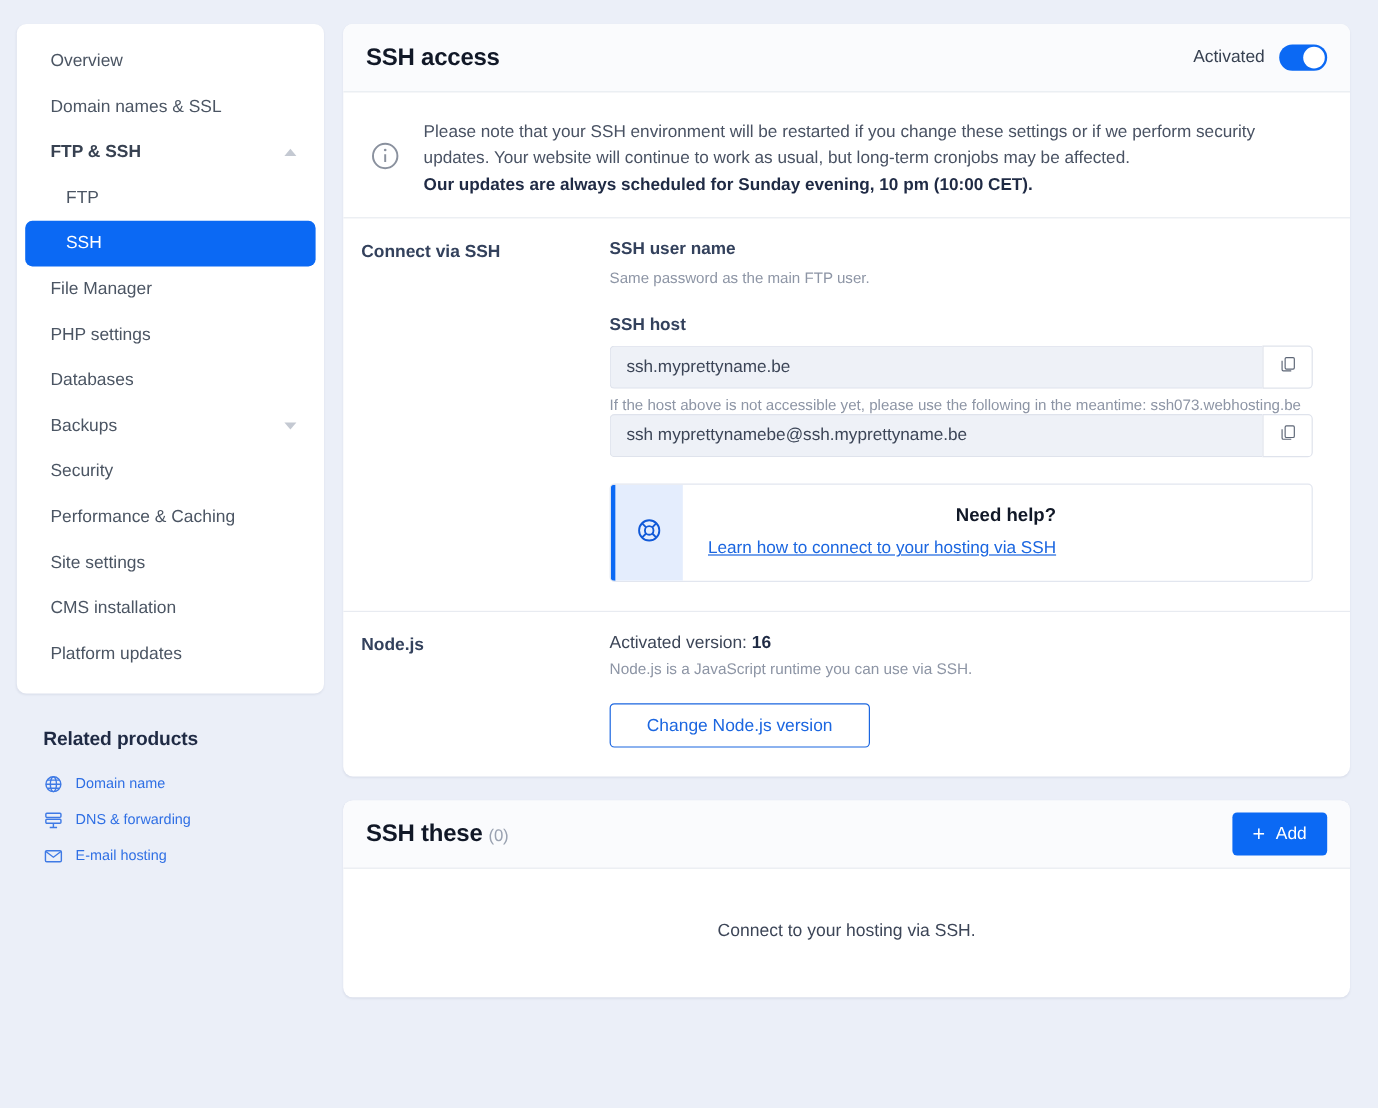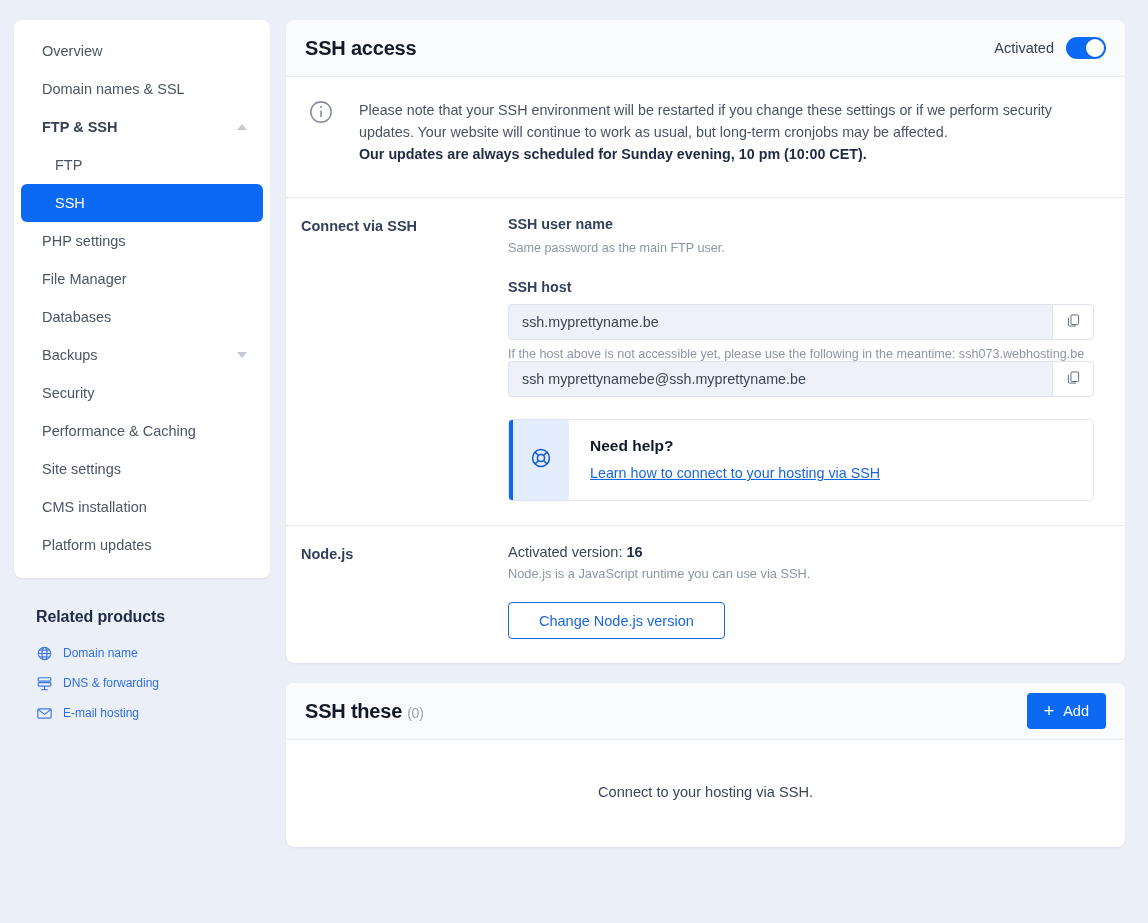--- a/index.html
+++ b/index.html
@@ -149,9 +149,10 @@
   
   .notice {
     display: flex;
-    gap: 25px;
-    padding: 22px 24px 32px 22px;
+    gap: 19px;
+    padding: 22px 24px 16px 22px;
     border-bottom: 1px solid #e8ebf1;
+    align-items: center;
   }
   .notice .txt {
     font-size: 14.3px;

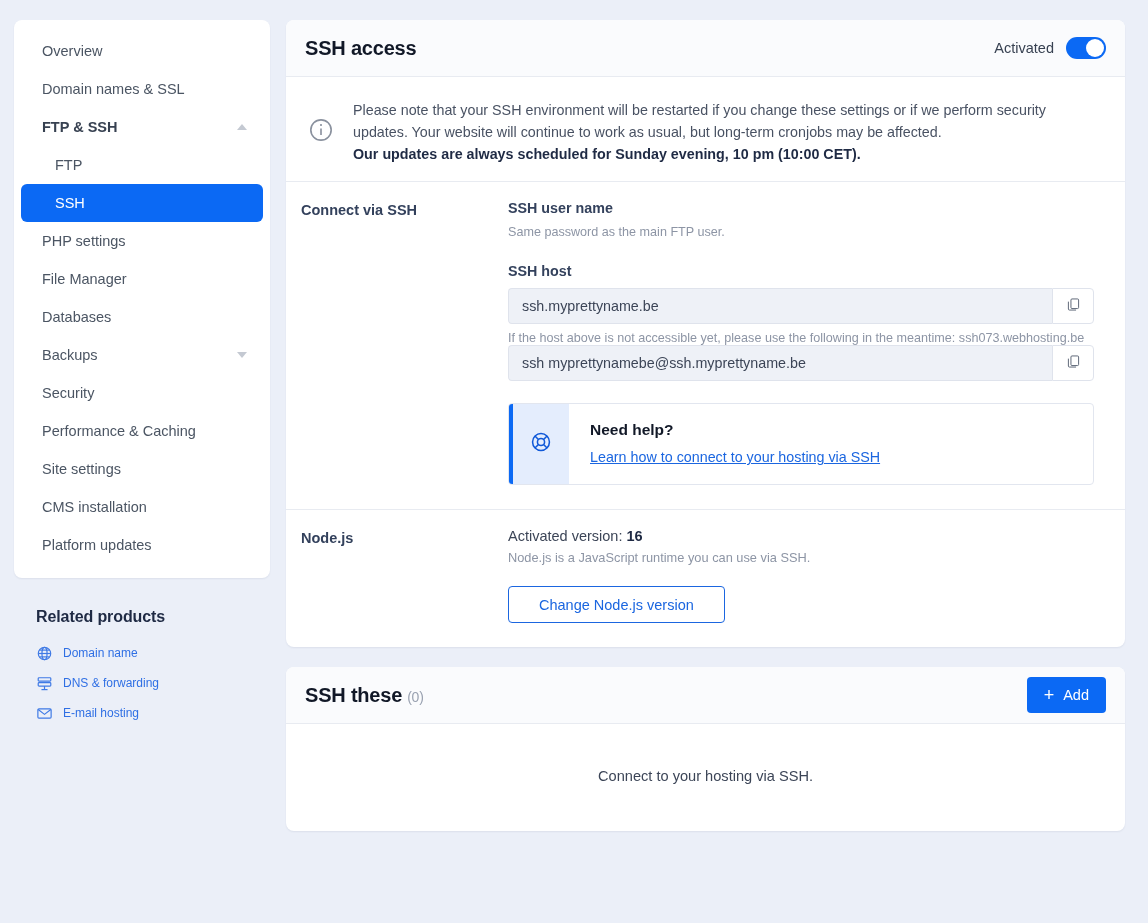--- a/index.html
+++ b/index.html
@@ -330,11 +330,11 @@
       </div>
 
       <div class="nav-item">
+        <span class="lbl">File Manager</span>
+      </div>
+
+      <div class="nav-item">
         <span class="lbl">PHP settings</span>
-      </div>
-
-      <div class="nav-item">
-        <span class="lbl">File Manager</span>
       </div>
 
       <div class="nav-item">

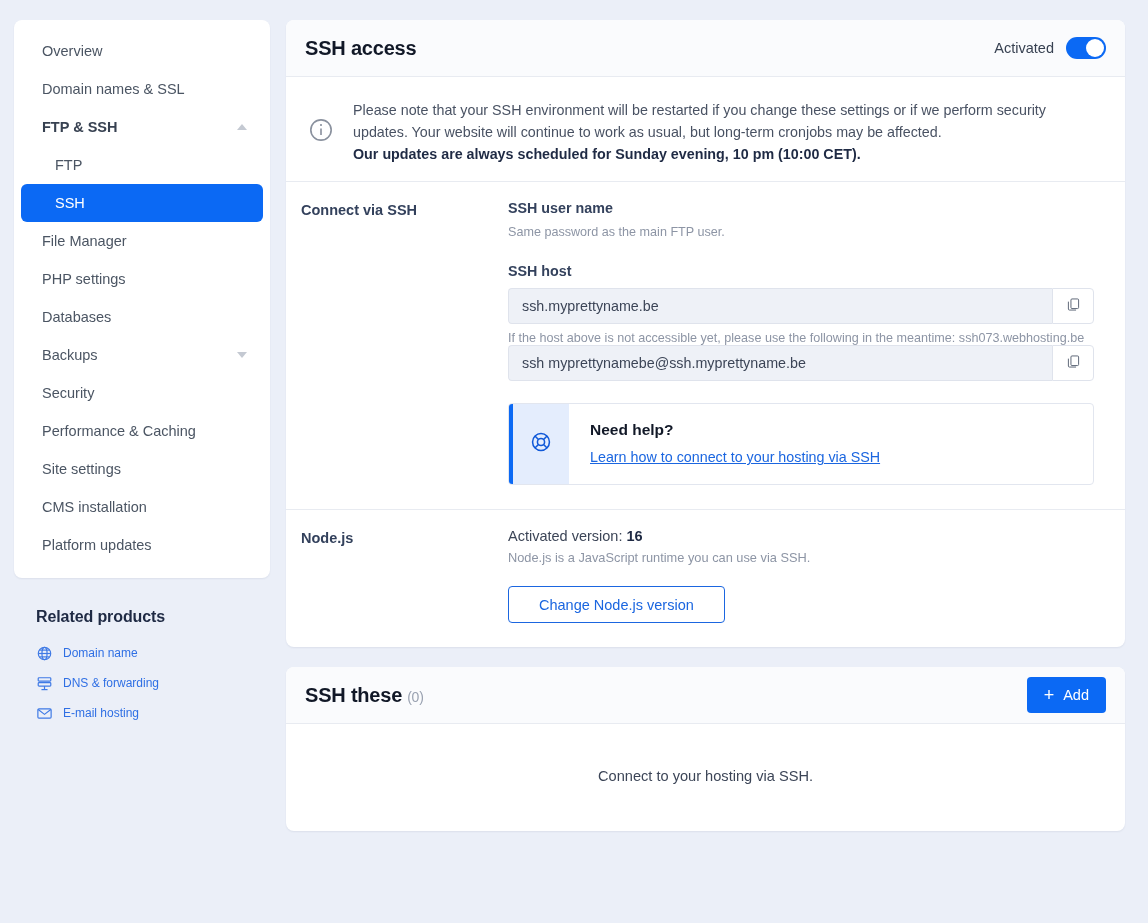--- a/index.html
+++ b/index.html
@@ -226,6 +226,7 @@
     border-radius: 4px;
     overflow: hidden;
     background: #fff;
+    text-align: right;
   }
   .help-box .bar { width: 4px; background: #0b69f4; flex: 0 0 4px; }
   .help-box .icon-col {

